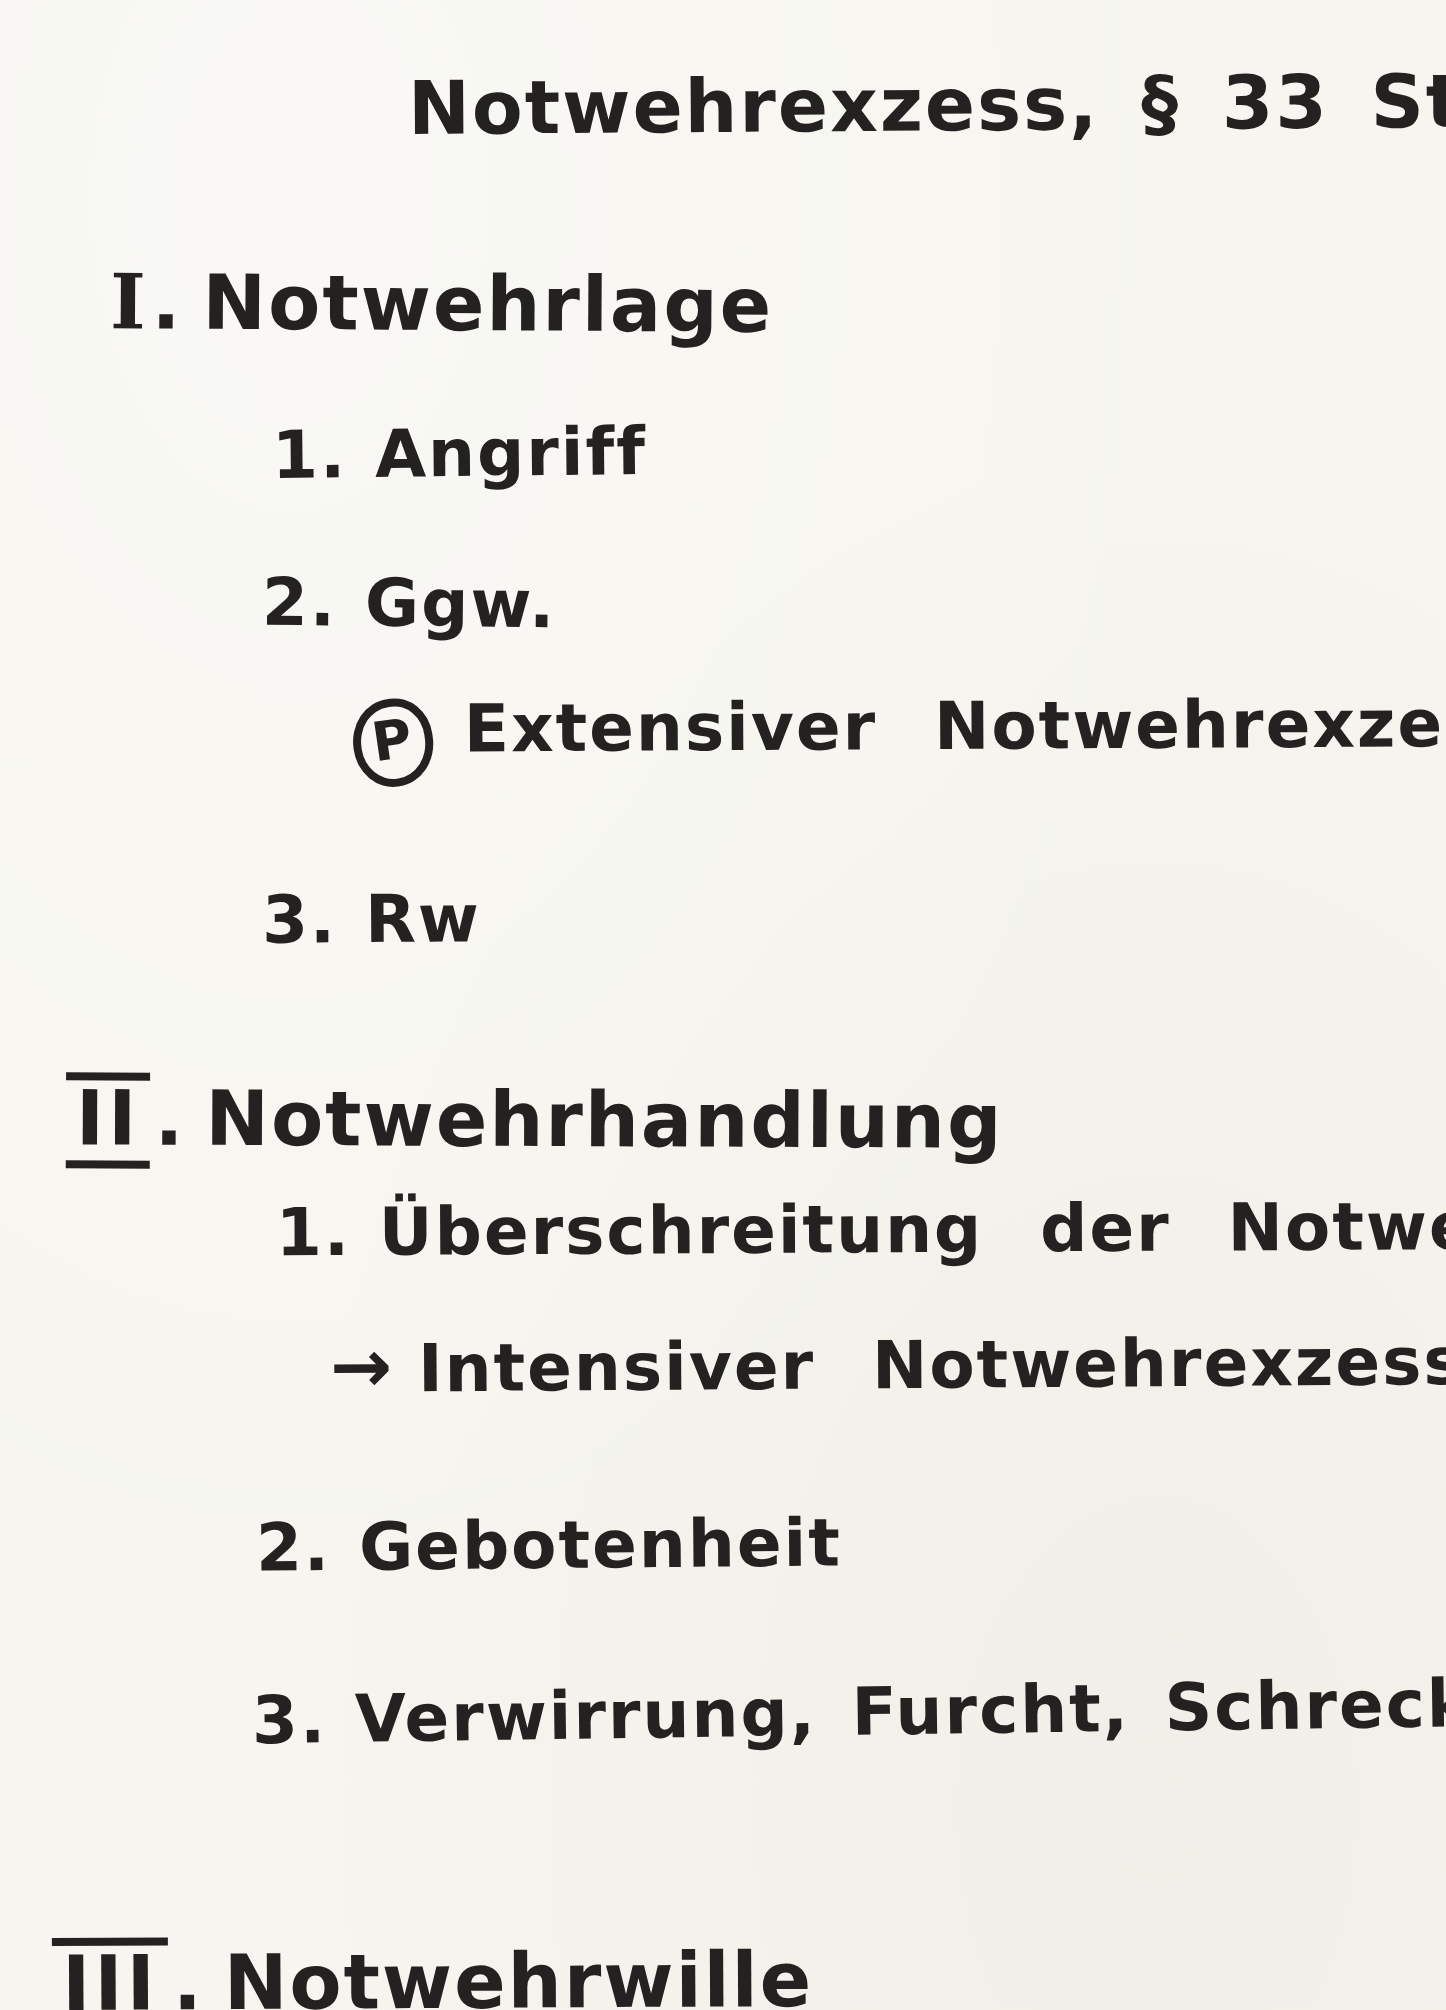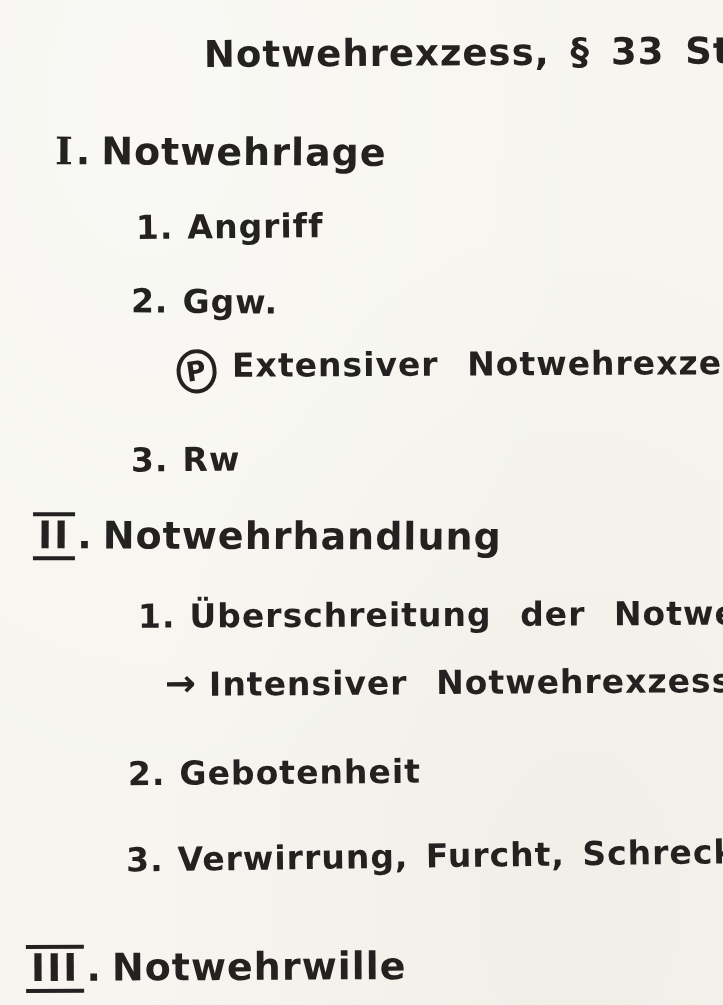--- a/index.html
+++ b/index.html
@@ -49,6 +49,7 @@
     border-bottom: 4px solid var(--ink);
     padding: 0 5px 2px 5px;
     letter-spacing: 2px;
+    margin-top: 24px;
   }
   .numeral-dot { margin-right: 10px; }
   

